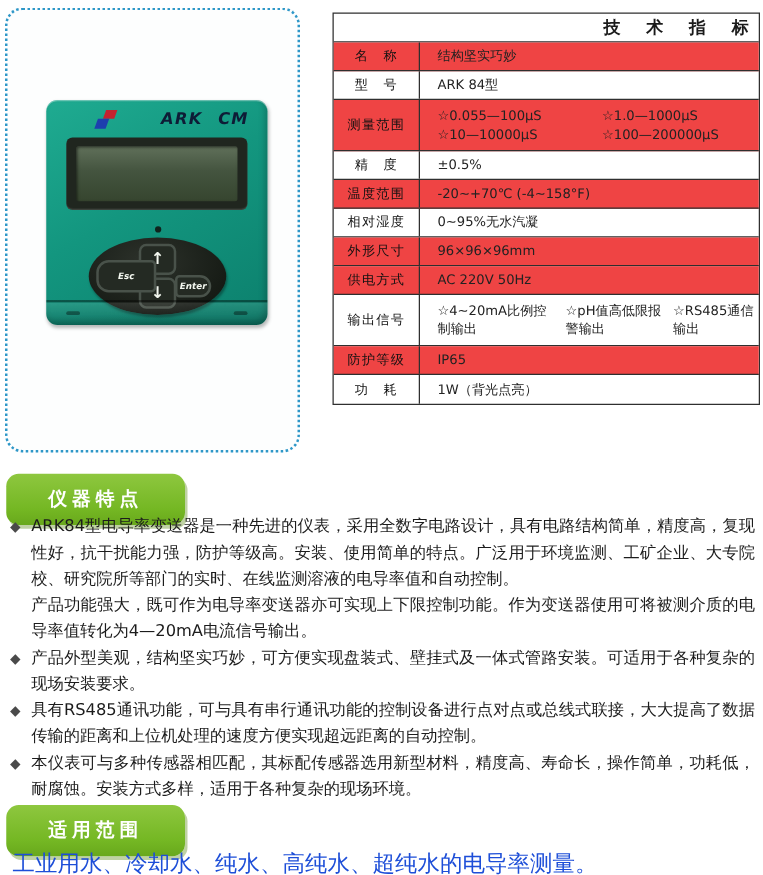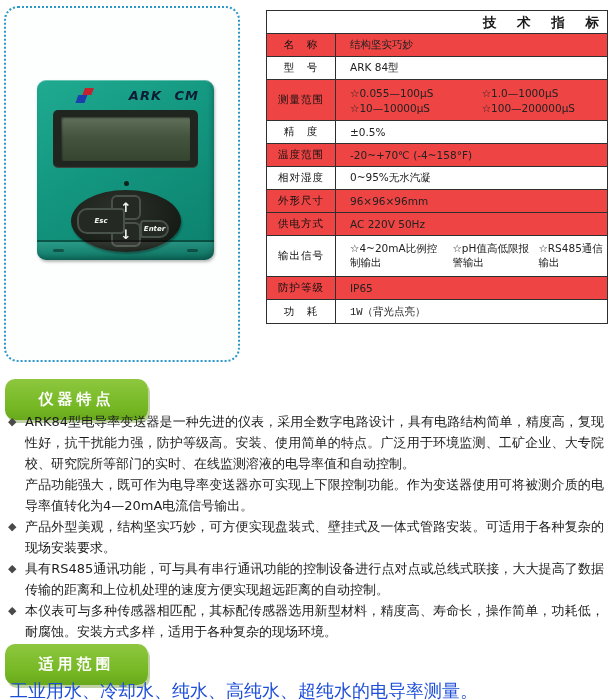--- a/index.html
+++ b/index.html
@@ -69,7 +69,7 @@
     letter-spacing:8px;border-bottom:1px solid #2f2f2f;
   }
   .srow{display:flex;border-bottom:1px solid #2f2f2f;font-size:10.5px;box-sizing:border-box;}
-  .srow:last-child{border-bottom:none;font-family:Liberation Mono, monospace;}
+  .srow:last-child{border-bottom:none;}
   .srow.alt{background:#ef4444;}
   .h1{height:23px;} .h2{height:41px;}
   .cell-label{

